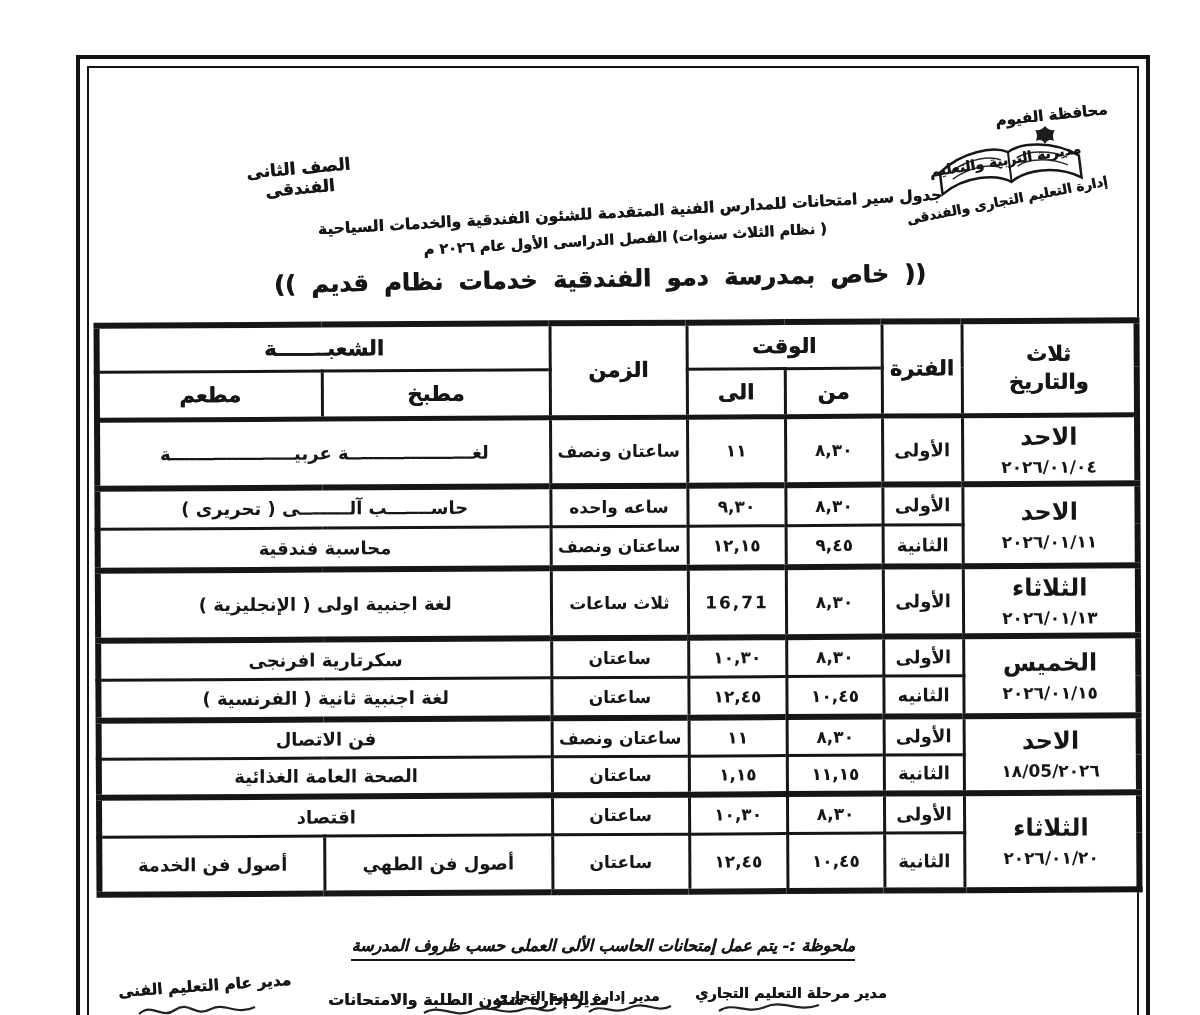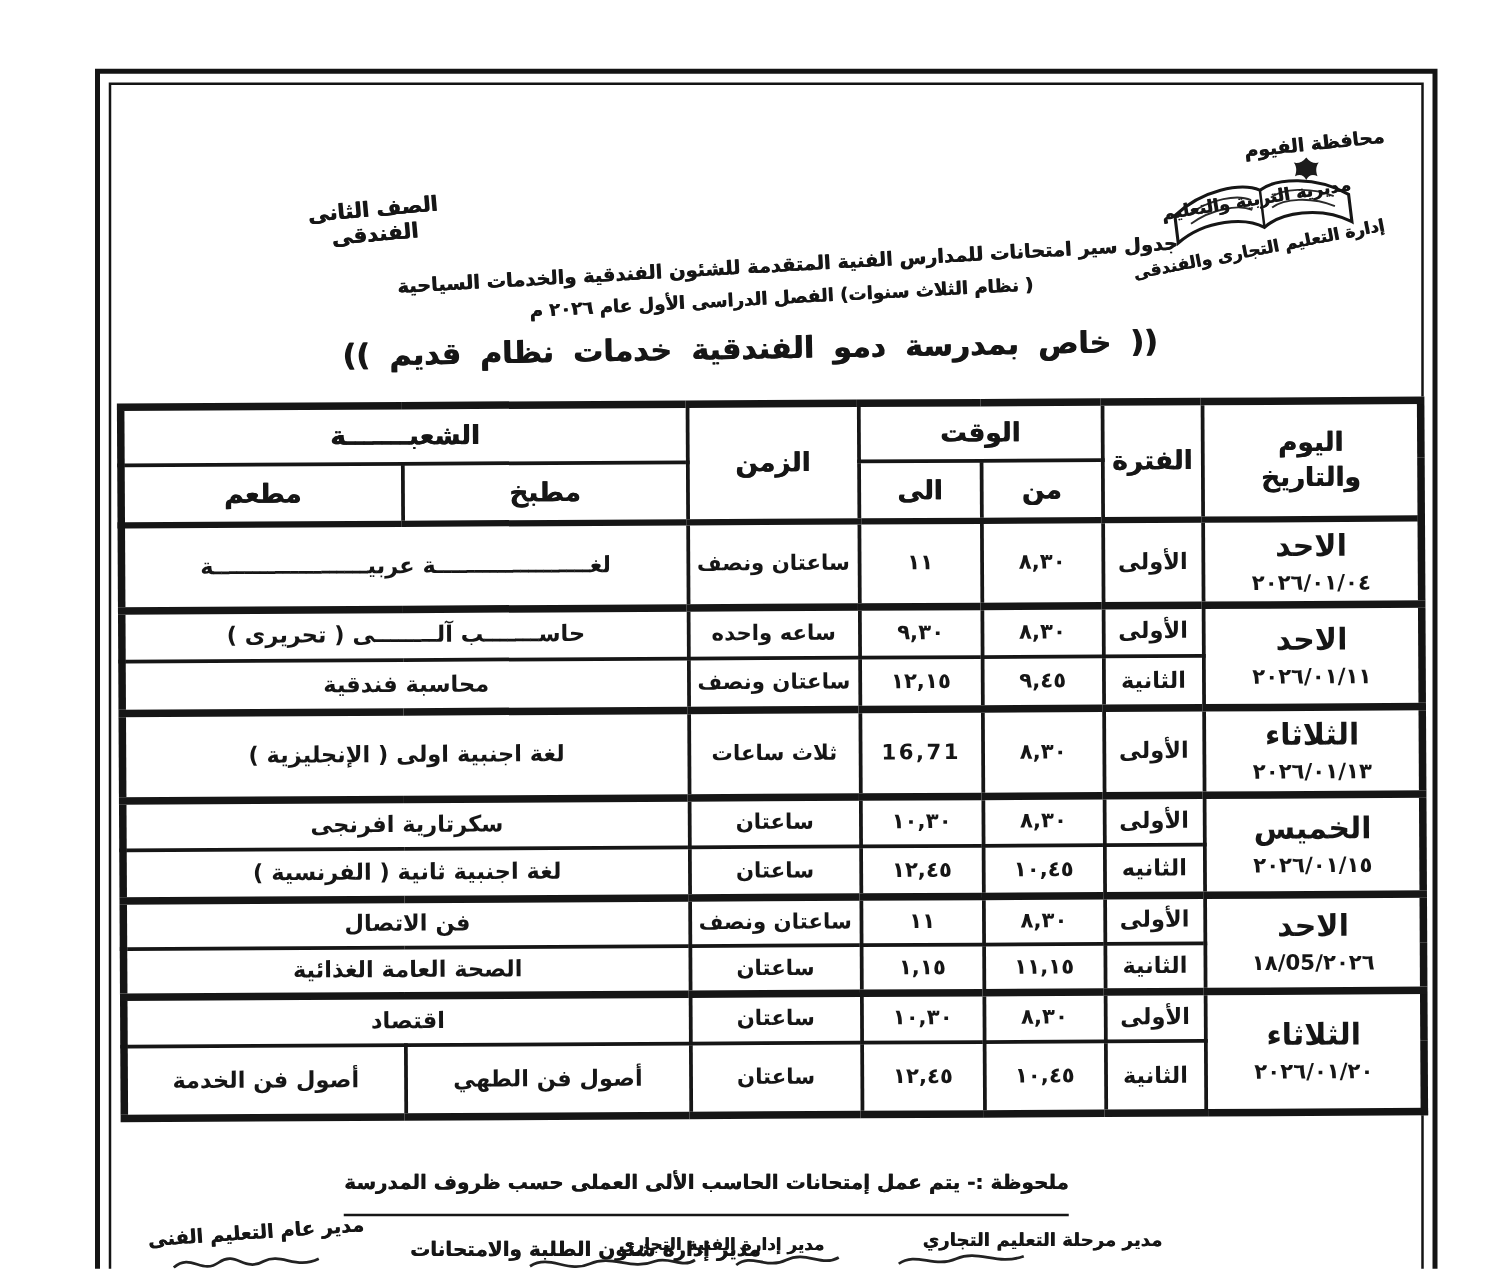--- a/index.html
+++ b/index.html
@@ -150,7 +150,7 @@
   </colgroup>
   <thead>
     <tr style="height:46px">
-      <td rowspan="2" class="hdr dayhdr">اليوم
+      <td rowspan="2" class="hdr dayhdr">ثلاث
 والتاريخ</td>
       <td rowspan="2" class="hdr">الفترة</td>
       <td colspan="2" class="hdr">الوقت</td>

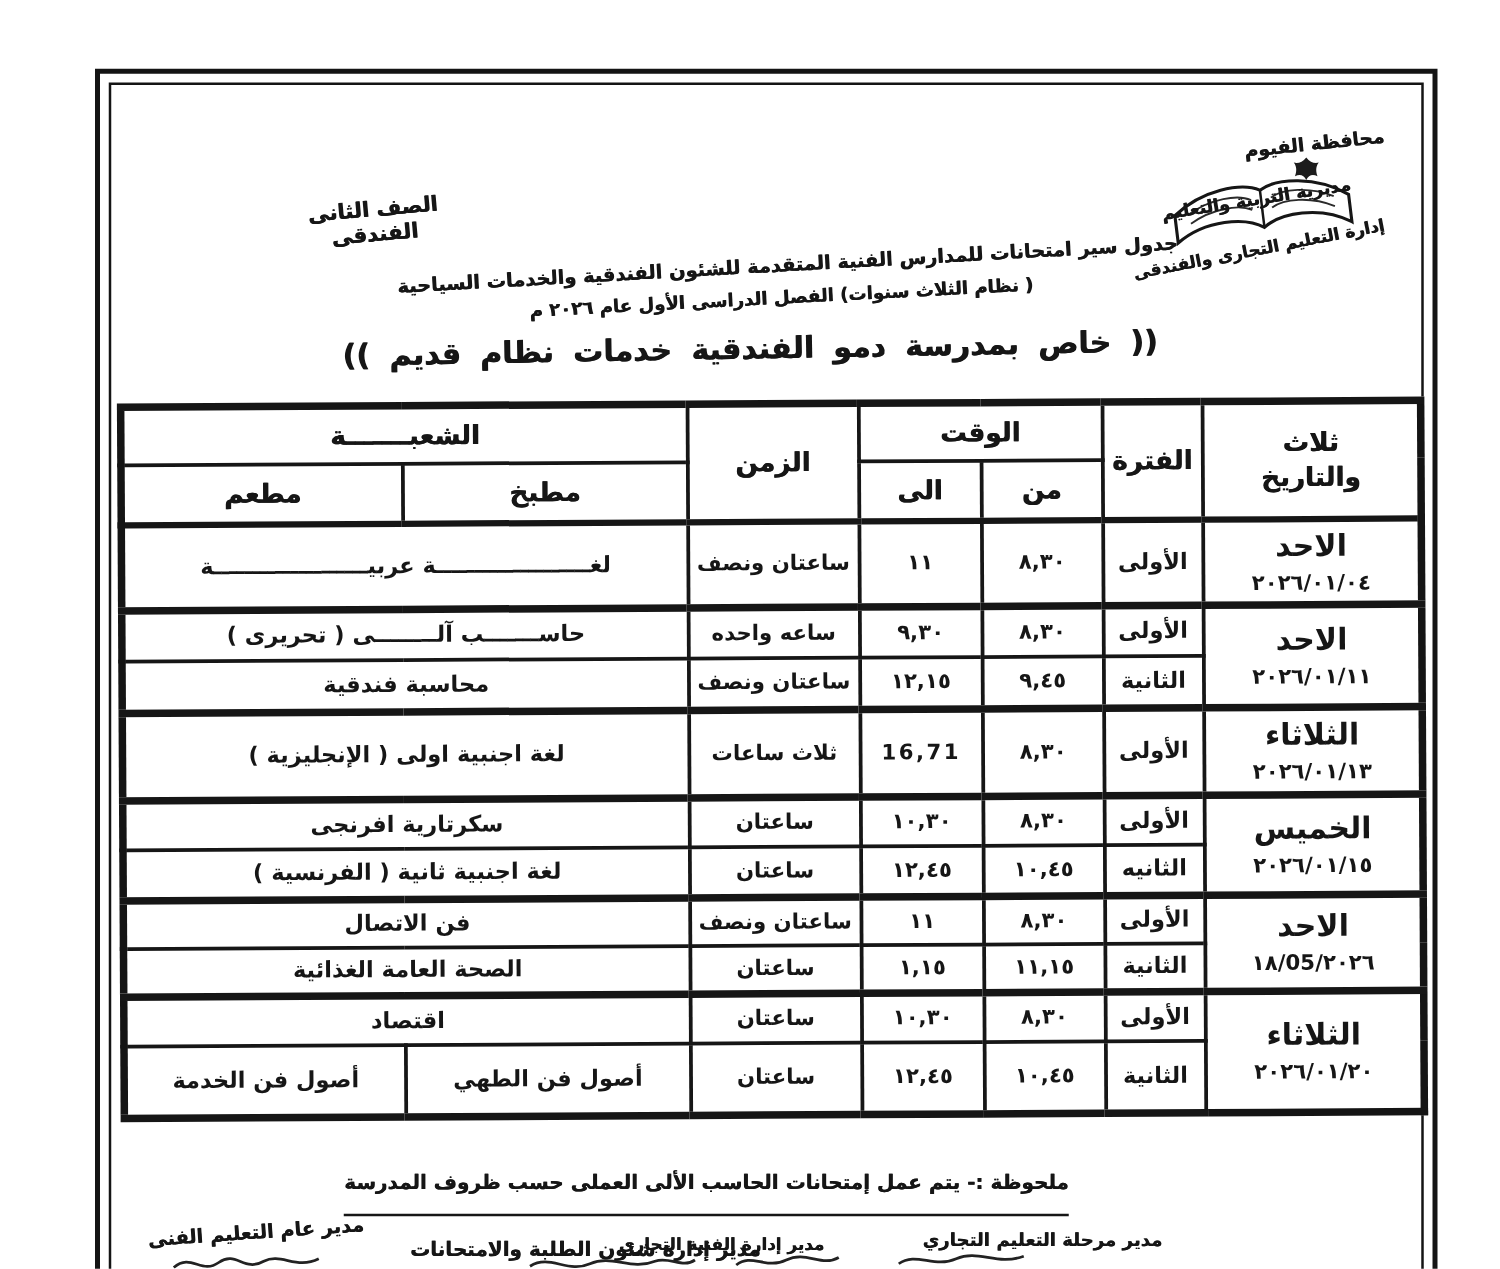--- a/index.html
+++ b/index.html
@@ -100,8 +100,9 @@
   .note {
     right:345px; top:936px;
     font-size:16px; font-weight:bold;
-    border-bottom:2px solid #161616; padding-bottom:16px;
+    border-bottom:2px solid #161616; padding-bottom:4px;
     text-shadow:0.4px 0 0 #161616;
+    font-style:italic;
   }
   .sig { font-weight:bold; white-space:nowrap; text-shadow:0.4px 0 0 #161616; }
   .sig-stage    { left:738px; top:985px; font-size:14.5px; }

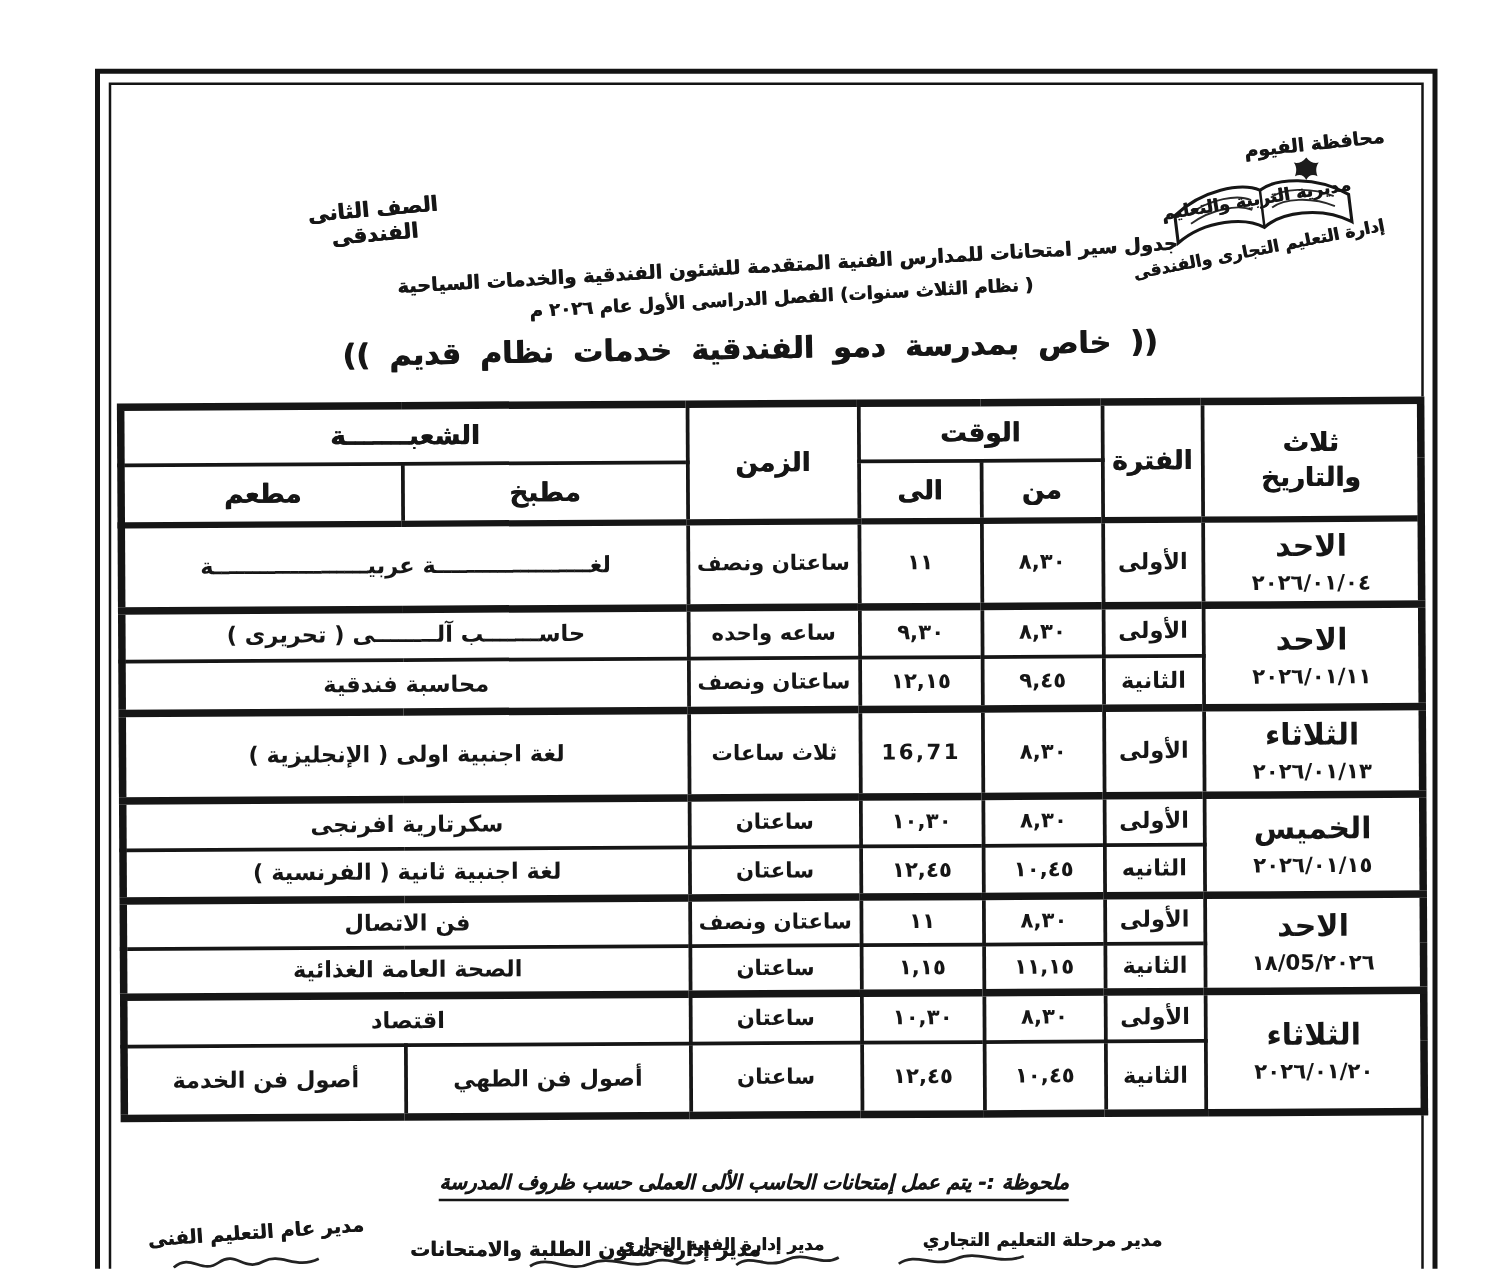--- a/index.html
+++ b/index.html
@@ -105,7 +105,7 @@
     font-style:italic;
   }
   .sig { font-weight:bold; white-space:nowrap; text-shadow:0.4px 0 0 #161616; }
-  .sig-stage    { left:738px; top:985px; font-size:14.5px; }
+  .sig-stage    { left:695px; top:985px; font-size:14.5px; }
   .sig-admin    { left:495px; top:988px; font-size:13.5px; }
   .sig-students { left:328px; top:990px; font-size:16px; }
   .sig-general  { left:118px; top:977px; font-size:15.5px; transform:rotate(-4deg); }

